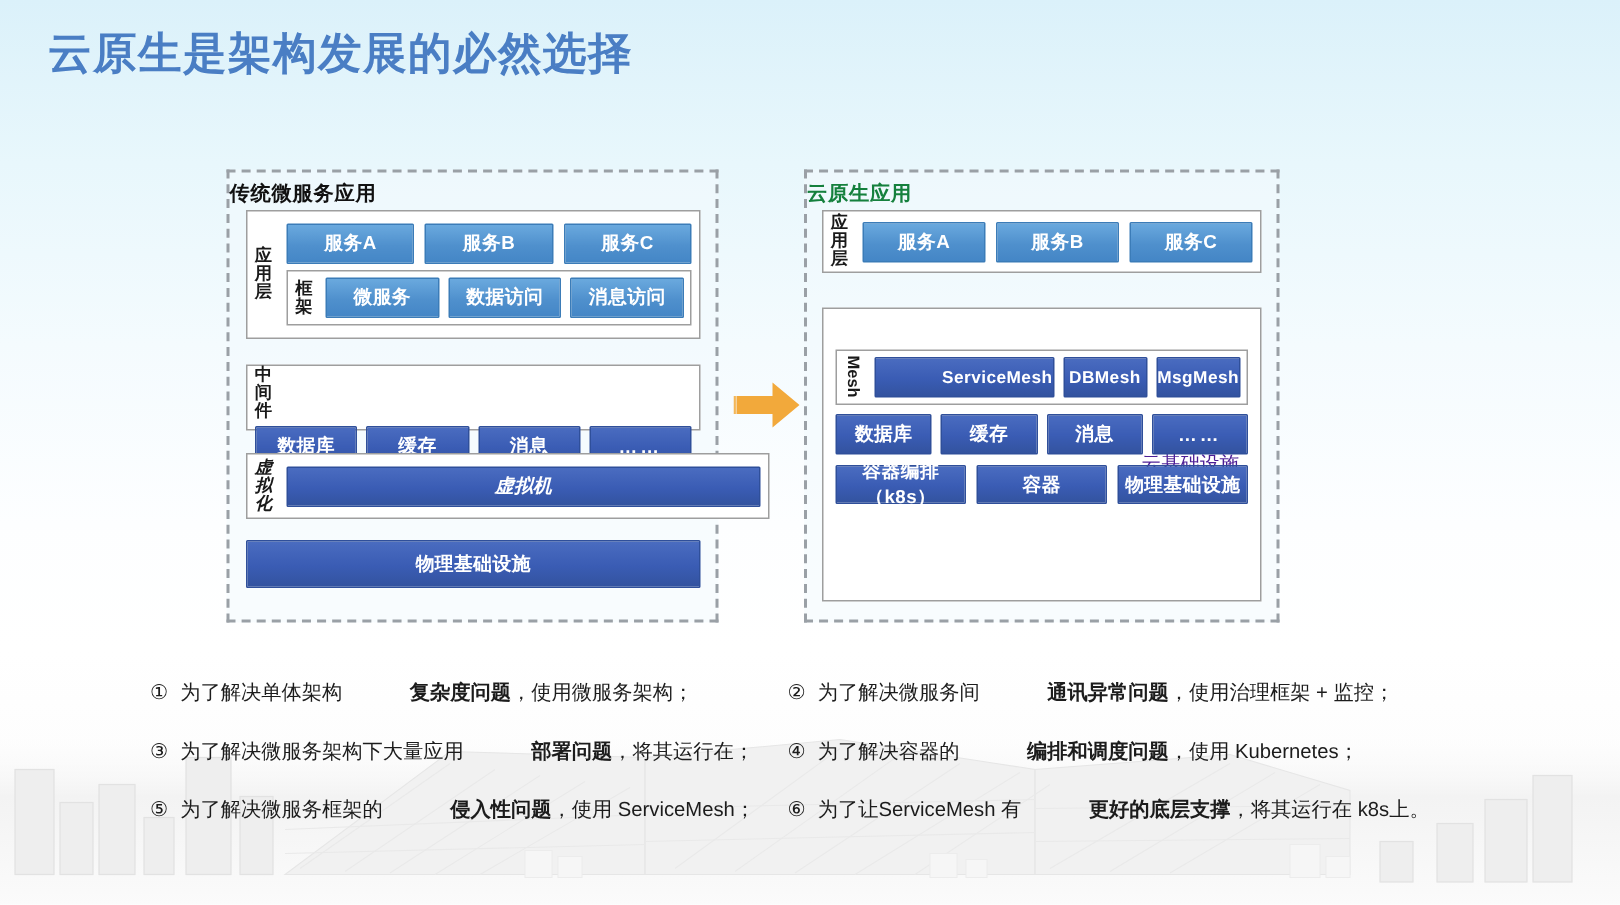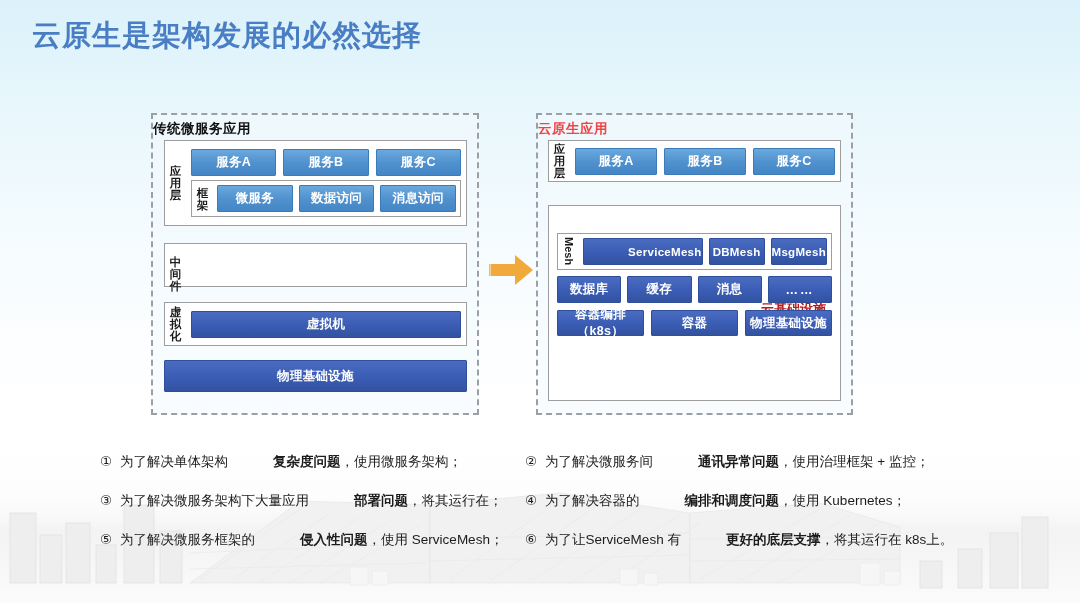--- a/index.html
+++ b/index.html
@@ -37,7 +37,7 @@
     margin-top:5px;line-height:18px;letter-spacing:.5px;
   }
   .panel-title.dark{color:#111;}
-  .panel-title.cyan{color:#ef4444;}
+  .panel-title.cyan{color:#15803d;}
 
   
   .group{

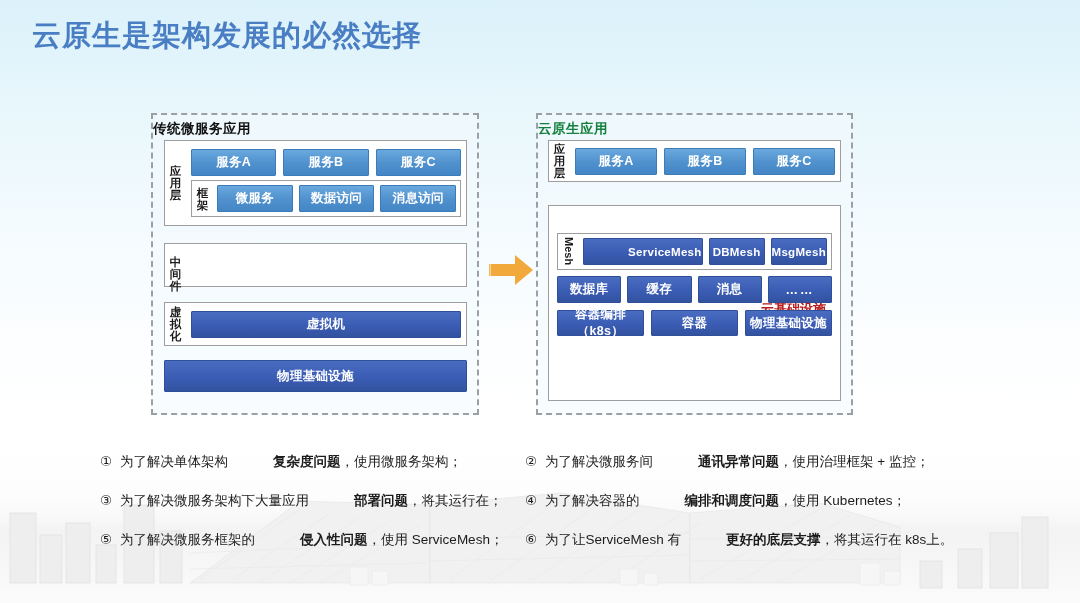--- a/index.html
+++ b/index.html
@@ -51,7 +51,7 @@
     display:flex;align-items:center;justify-content:center;
     font-size:11.5px;font-weight:bold;color:#1a1a1a;line-height:12px;
     text-align:center;word-break:break-all;white-space:normal;
-    padding:12px 1px;
+    padding:0 1px;
   }
   .vlabel.rot{writing-mode:vertical-rl;text-orientation:mixed;white-space:nowrap;
     font-family:"Liberation Sans",sans-serif;font-weight:bold;font-size:11px;letter-spacing:0px;}

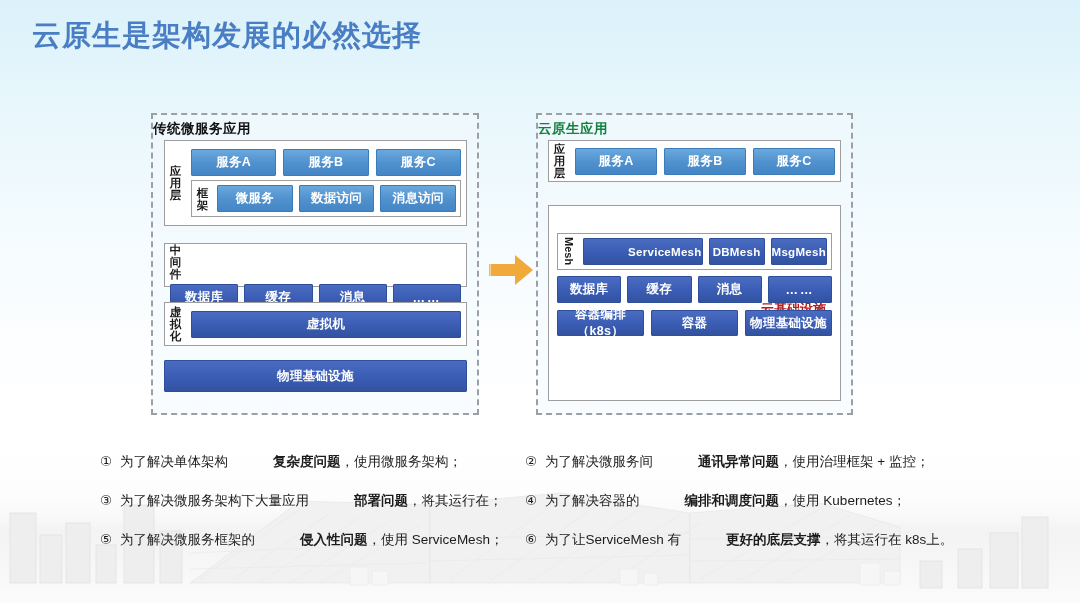--- a/index.html
+++ b/index.html
@@ -203,7 +203,7 @@
     </div>
   </div>
 
-  <div class="group" style="left:11px;top:187px;width:303px;height:44px;">
+  <div class="group" style="left:11px;top:187px;width:349px;height:44px;font-style:italic;">
     <div class="vlabel">虚拟化</div>
     <div class="row">
       <div class="chip dark">虚拟机</div>

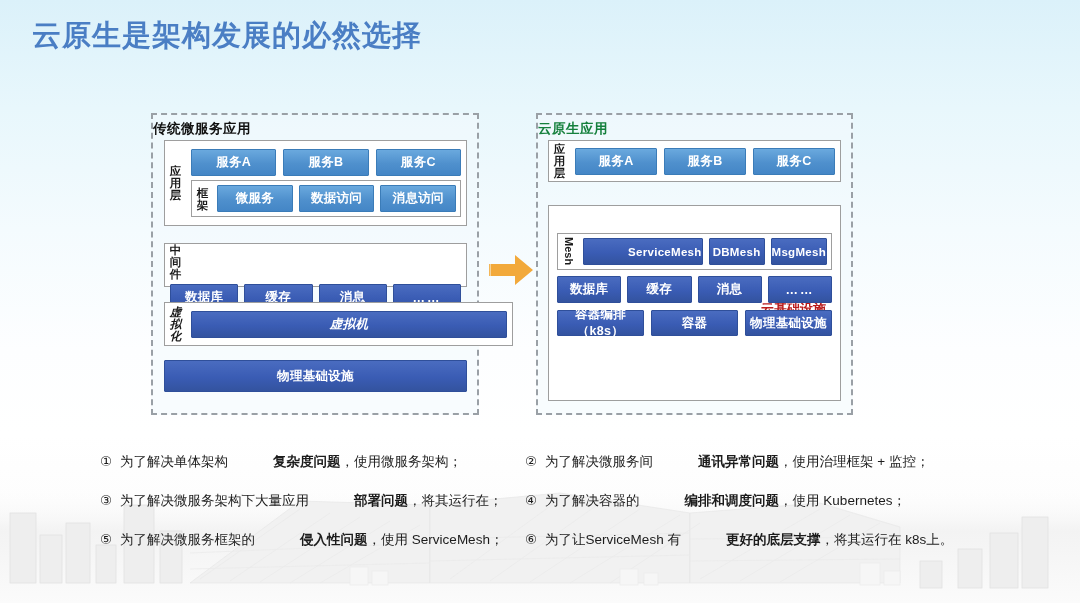--- a/index.html
+++ b/index.html
@@ -86,7 +86,7 @@
   .big-arrow{position:absolute;left:489px;top:253px;width:46px;height:34px;}
   .cloud-infra-label{
     position:absolute;right:12px;top:198px;
-    color:#b91c1c;font-weight:bold;font-size:13px;white-space:nowrap;
+    color:#4c1d95;font-weight:normal;font-size:13px;white-space:nowrap;
   }
 
   

